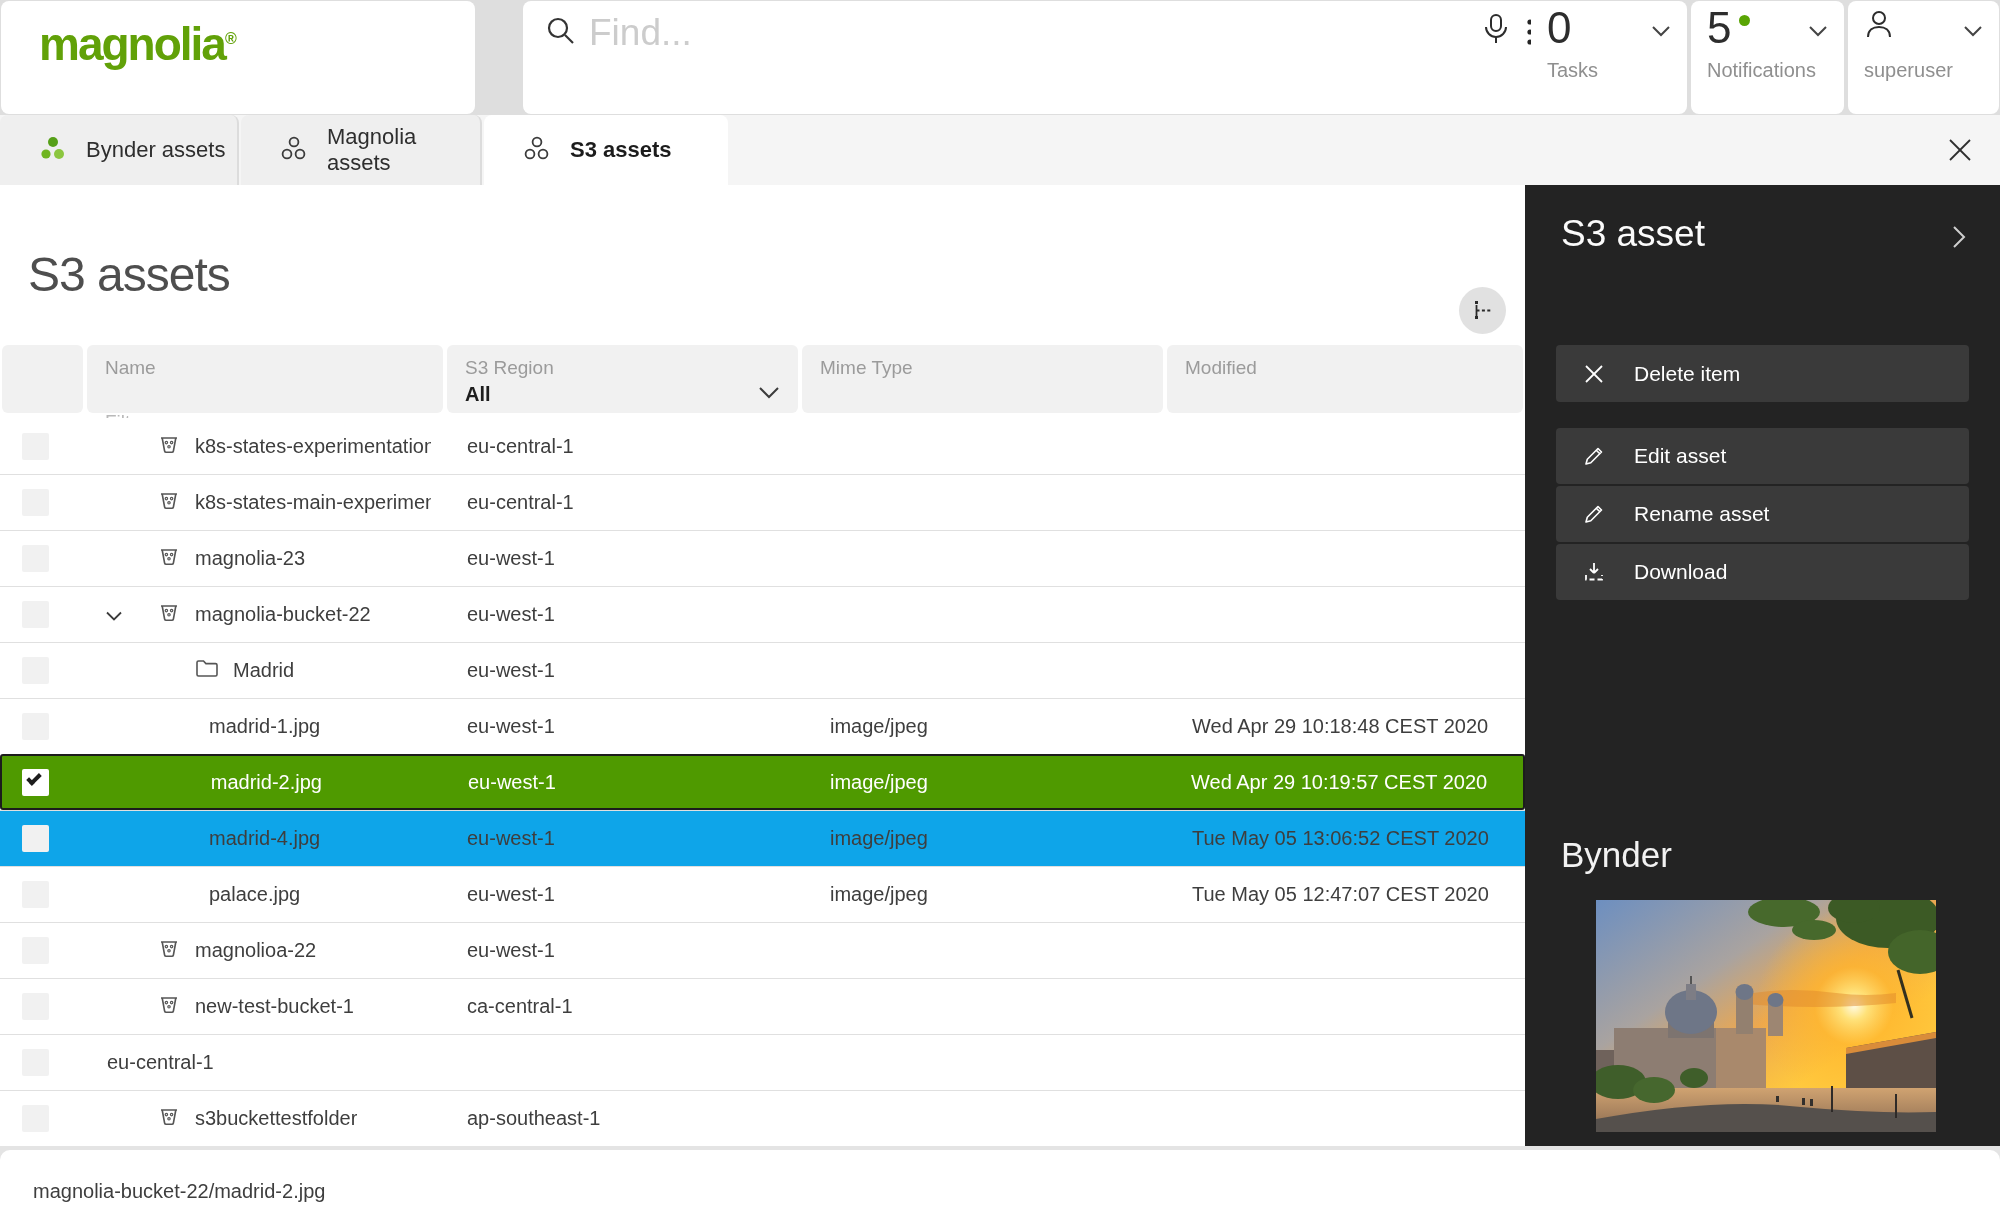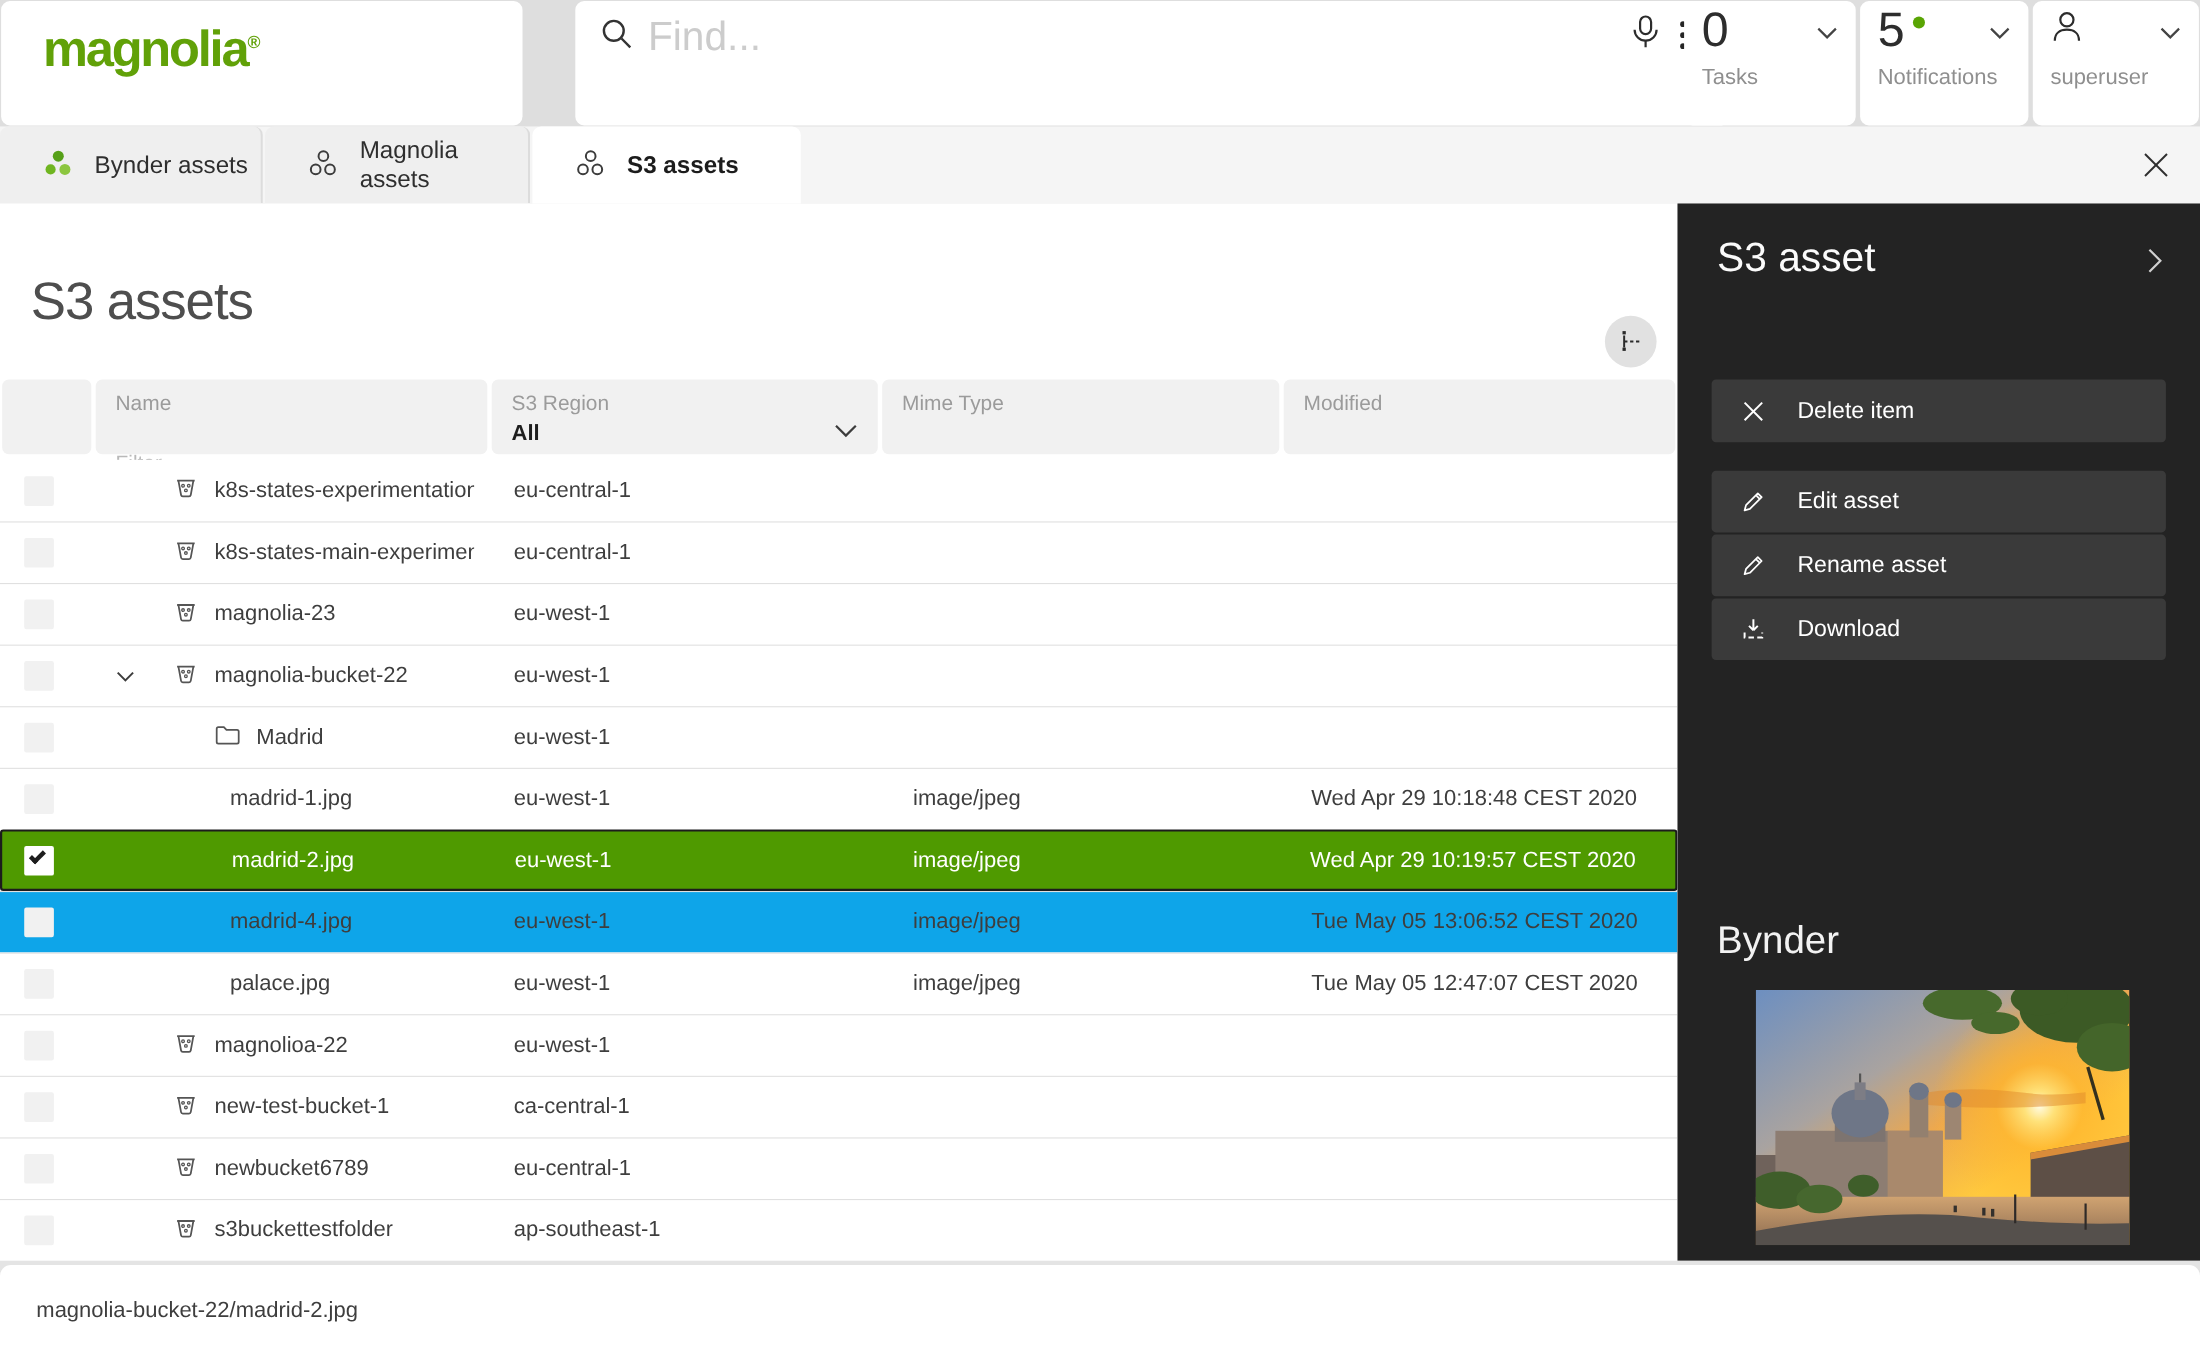--- a/index.html
+++ b/index.html
@@ -455,19 +455,6 @@
       <div class="cell cell-check">
         <span class="checkbox"></span>
       </div>
-      <div class="cell cell-name">
-
-        <span class="row-icon bucket-icon">
-          <svg class="mono" width="24" height="24" viewBox="0 0 24 24">
-                <path d="M4 6 h16 M5.2 6 L7.6 19 a1.6 1.6 0 0 0 1.6 1.3 h5.6 a1.6 1.6 0 0 0 1.6 -1.3 L18.8 6" fill="none" stroke="#555" stroke-width="1.6"></path>
-                <circle cx="9.4" cy="10.6" r="1.2" fill="none" stroke="#555" stroke-width="1.2"></circle>
-                <circle cx="14.6" cy="10.6" r="1.2" fill="none" stroke="#555" stroke-width="1.2"></circle>
-                <circle cx="12" cy="14.8" r="1.2" fill="none" stroke="#555" stroke-width="1.2"></circle>
-              </svg>
-        </span>
-
-        <span class="row-name">newbucket6789</span>
-      </div>
       <div class="cell cell-region">eu-central-1</div>
       <div class="cell cell-mime"></div>
       <div class="cell cell-modified"></div>

